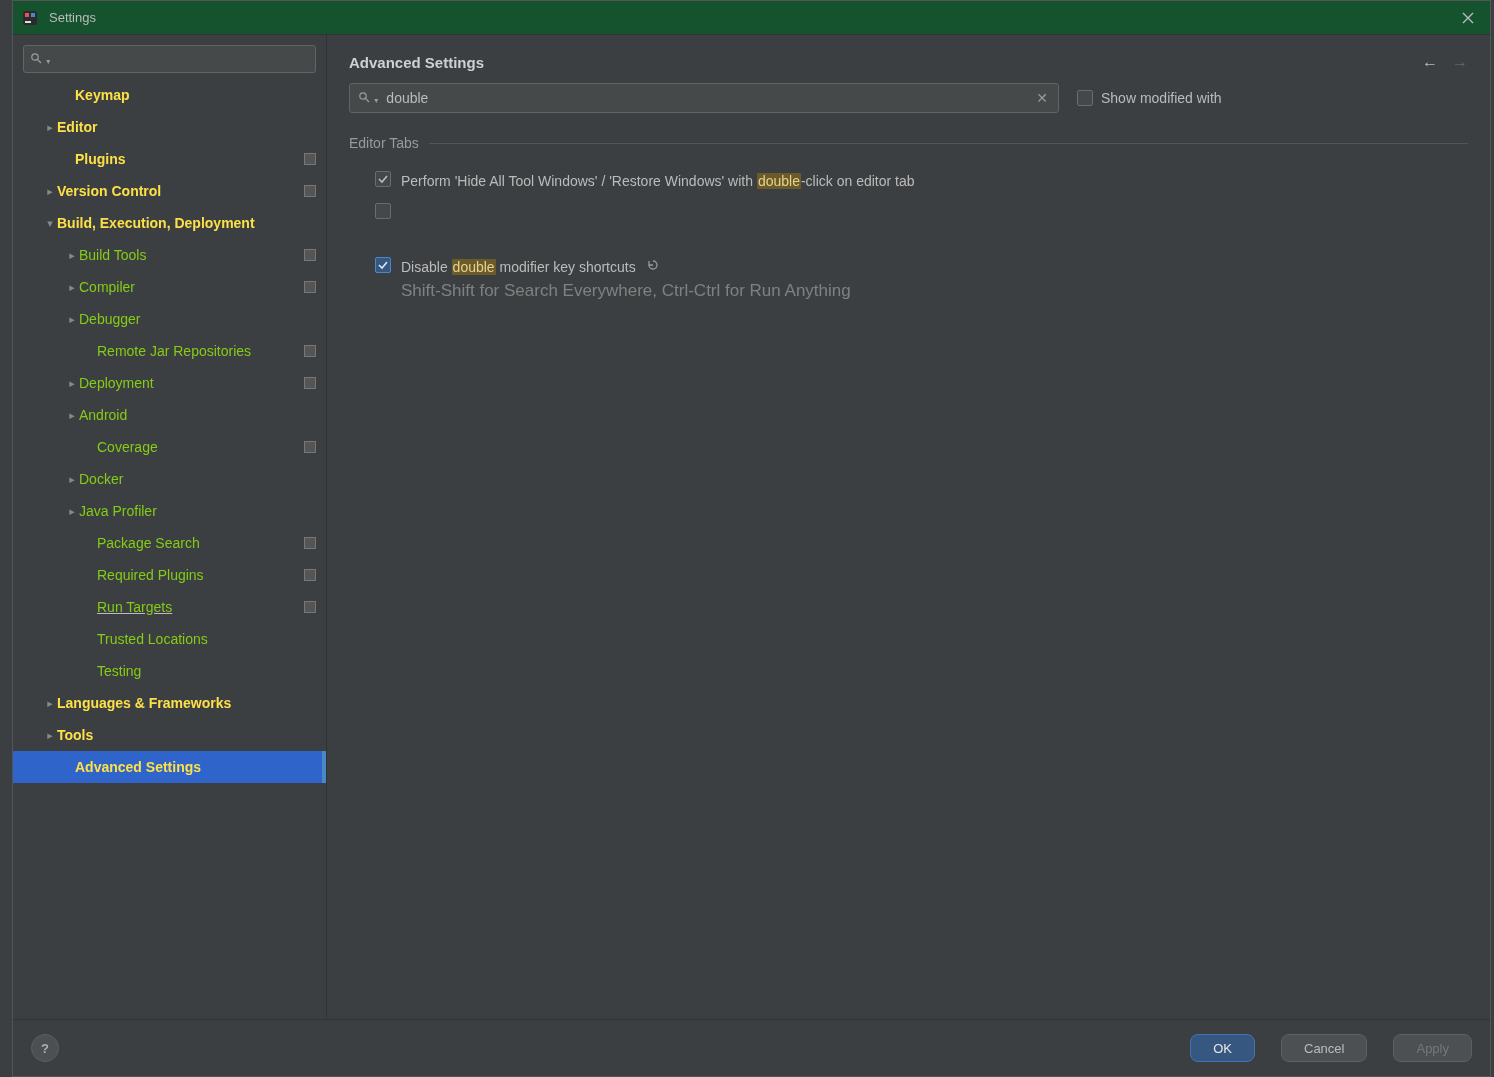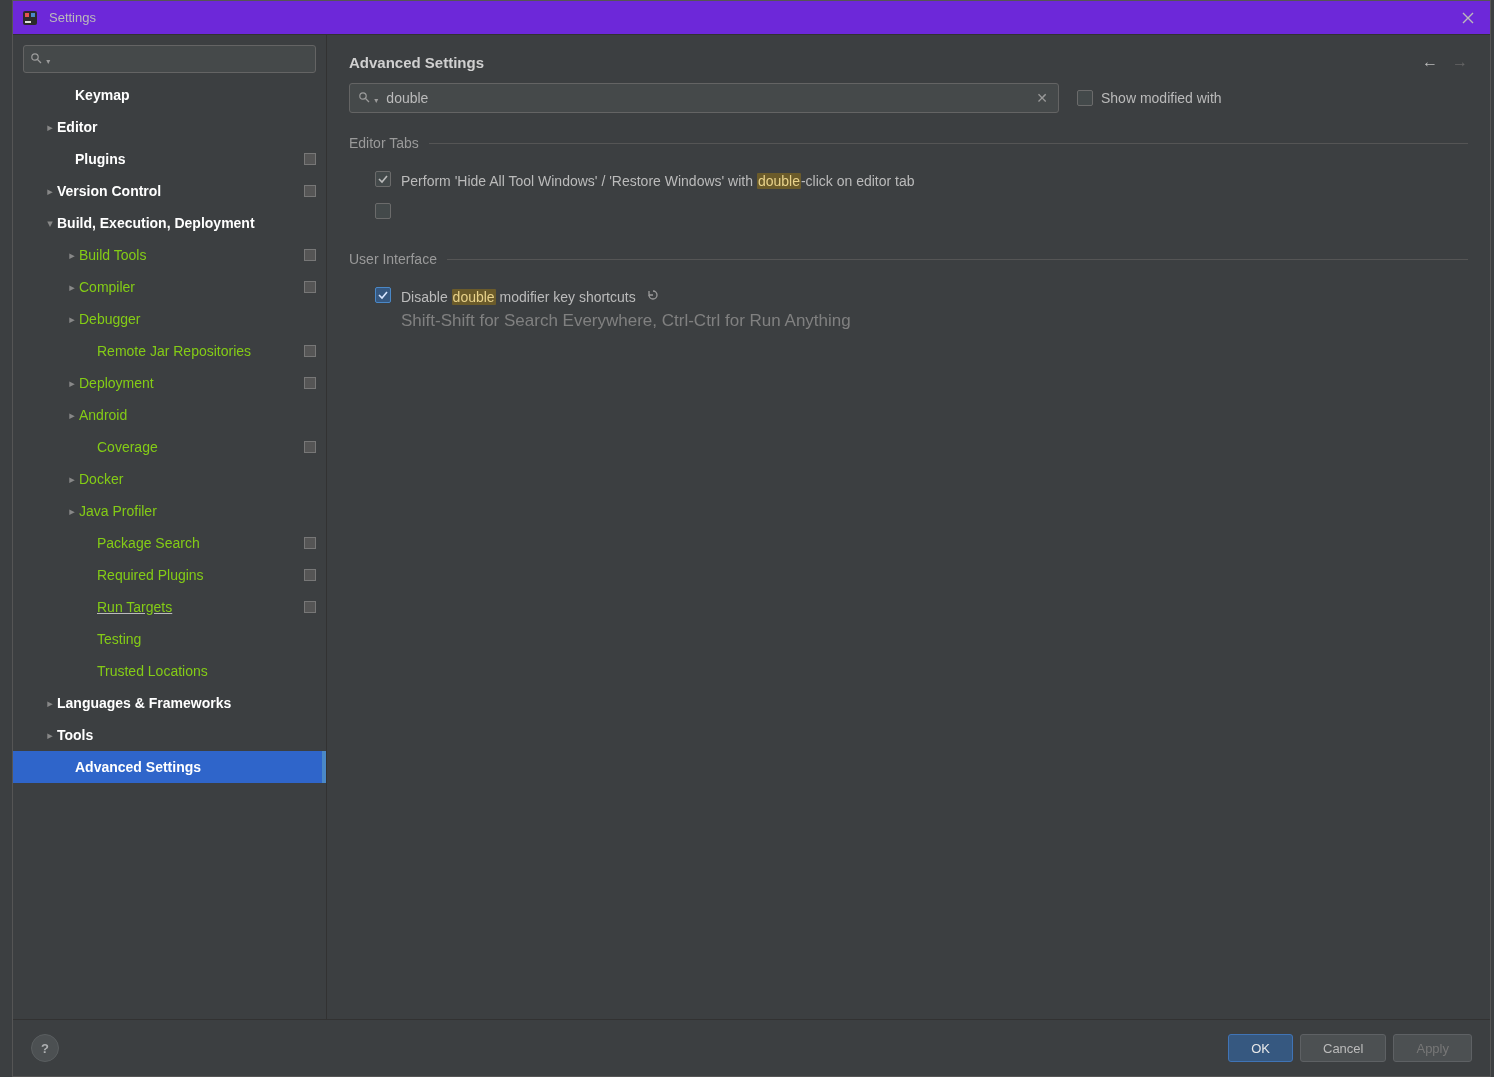--- a/index.html
+++ b/index.html
@@ -5,7 +5,7 @@
   * { margin: 0; padding: 0; box-sizing: border-box; }
   html, body { width: 100%; height: 100%; font-family: "Segoe UI", Arial, sans-serif; font-size: 13px; color: #bbbbbb; background: #3c3f41; }
   .dialog { position: absolute; top: 0; left: 12px; right: 3px; bottom: 0; background: #3c3f41; border: 1px solid #555; display: flex; flex-direction: column; }
-  .titlebar { height: 34px; background: #6d28d9; display: flex; align-items: center; padding: 16px 8px; border-bottom: 1px solid #323232; }
+  .titlebar { height: 34px; background: #14532d; display: flex; align-items: center; padding: 16px 8px; border-bottom: 1px solid #323232; }
   .titlebar .app-icon { width: 18px; height: 18px; margin-right: 10px; display:flex; align-items:center; justify-content:center;}
   .titlebar .title { color: #bbbbbb; font-size: 13px; }
   .titlebar .spacer { flex: 1; }

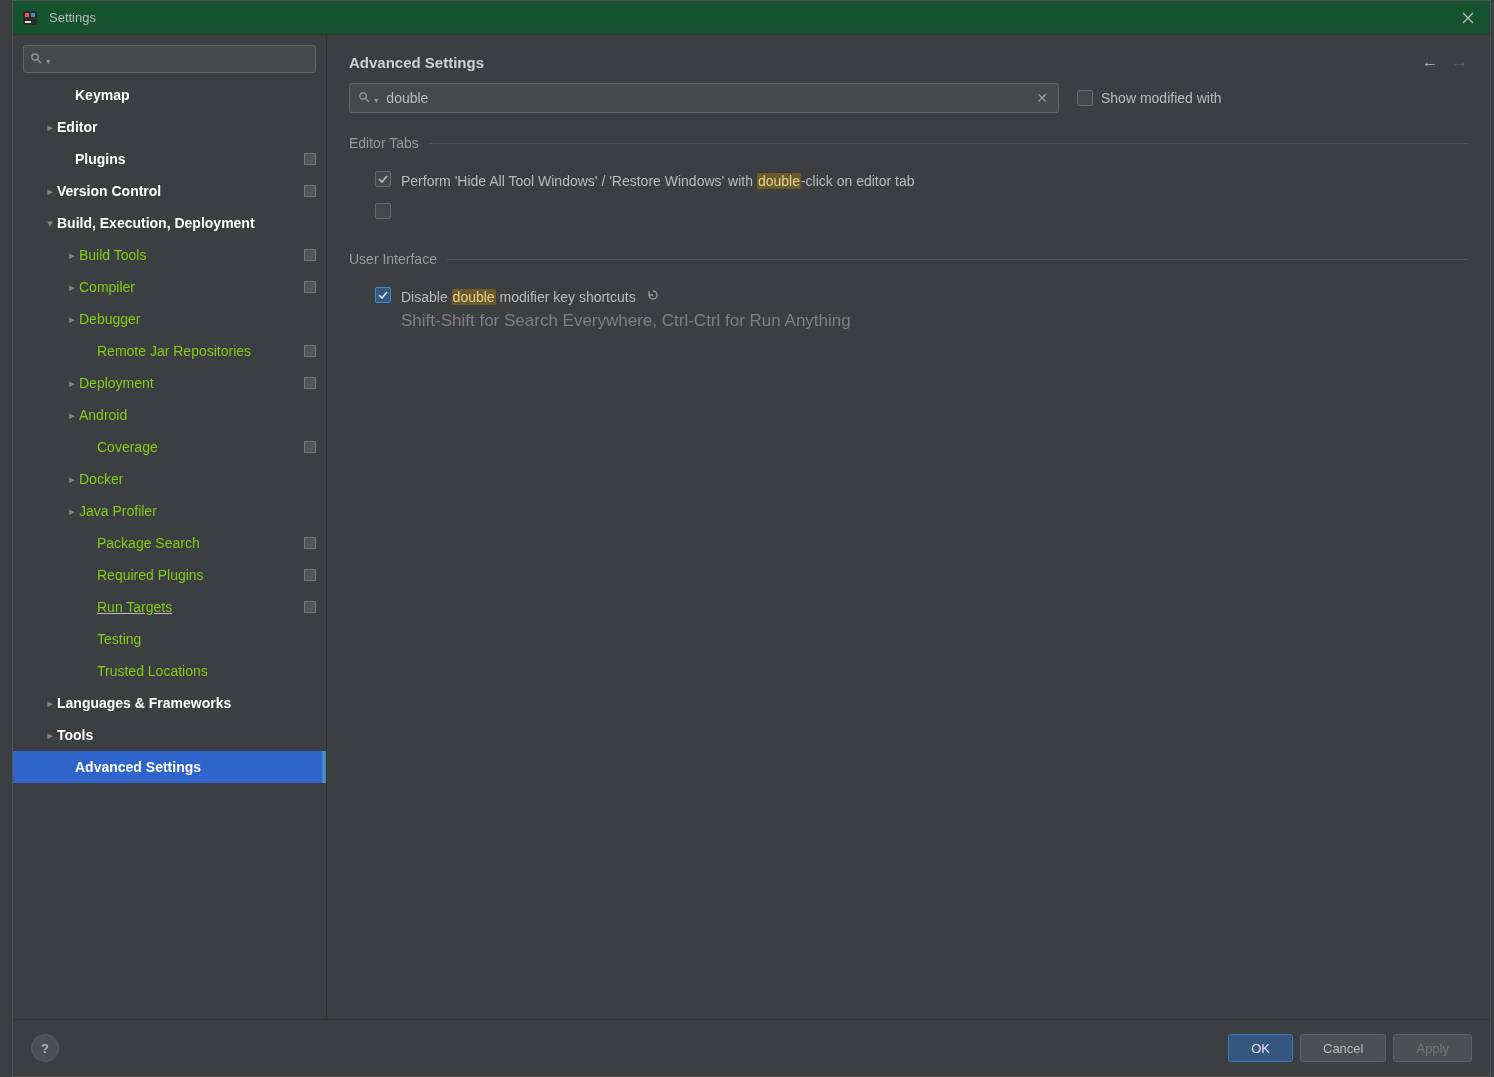--- a/index.html
+++ b/index.html
@@ -22,7 +22,7 @@
   .tree-item.selected .label { color:#fff; font-weight:500;}
   .tree-item .chevron { width:14px; text-align:center; color:#888; font-size:11px; display:inline-block;}
   .tree-item .label { color:#84cc16; font-size:14px; }
-  .tree-item.bold .label { font-weight:600; color:#ffffff; }
+  .tree-item.bold .label { font-weight:600; color:#fde047; }
   .tree-item .marker { position:absolute; right:10px; width:12px; height:12px; border:1px solid #777; background:#555; }
   .selected-right-bar { position:absolute; right:0; top:0; bottom:0; width:4px; background:#4a88c7; }
   .main { flex:1; display:flex; flex-direction:column; padding: 18px 22px; overflow:auto; min-width:0;}

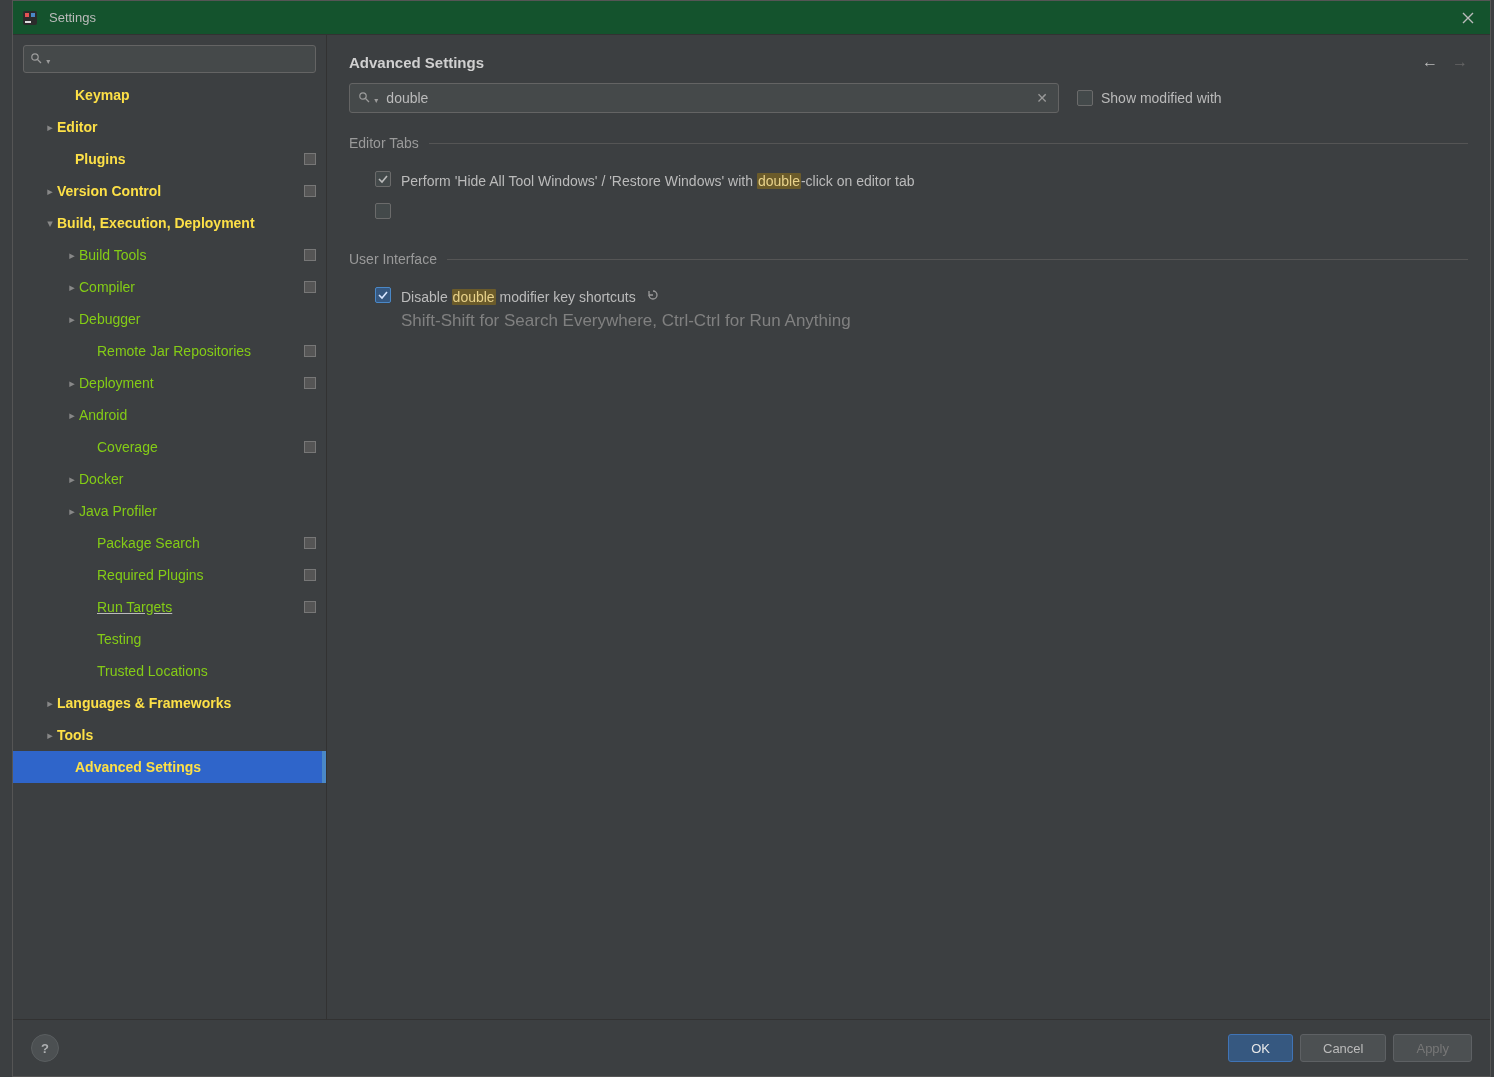--- a/index.html
+++ b/index.html
@@ -253,10 +253,6 @@
       </div>
 
       <div class="section">
-        <div class="section-header">
-          <span class="section-title">User Interface</span>
-          <span class="line"></span>
-        </div>
         <div class="option-row">
           <span class="checkbox blue checked">
             <svg width="10" height="10" viewBox="0 0 10 10">

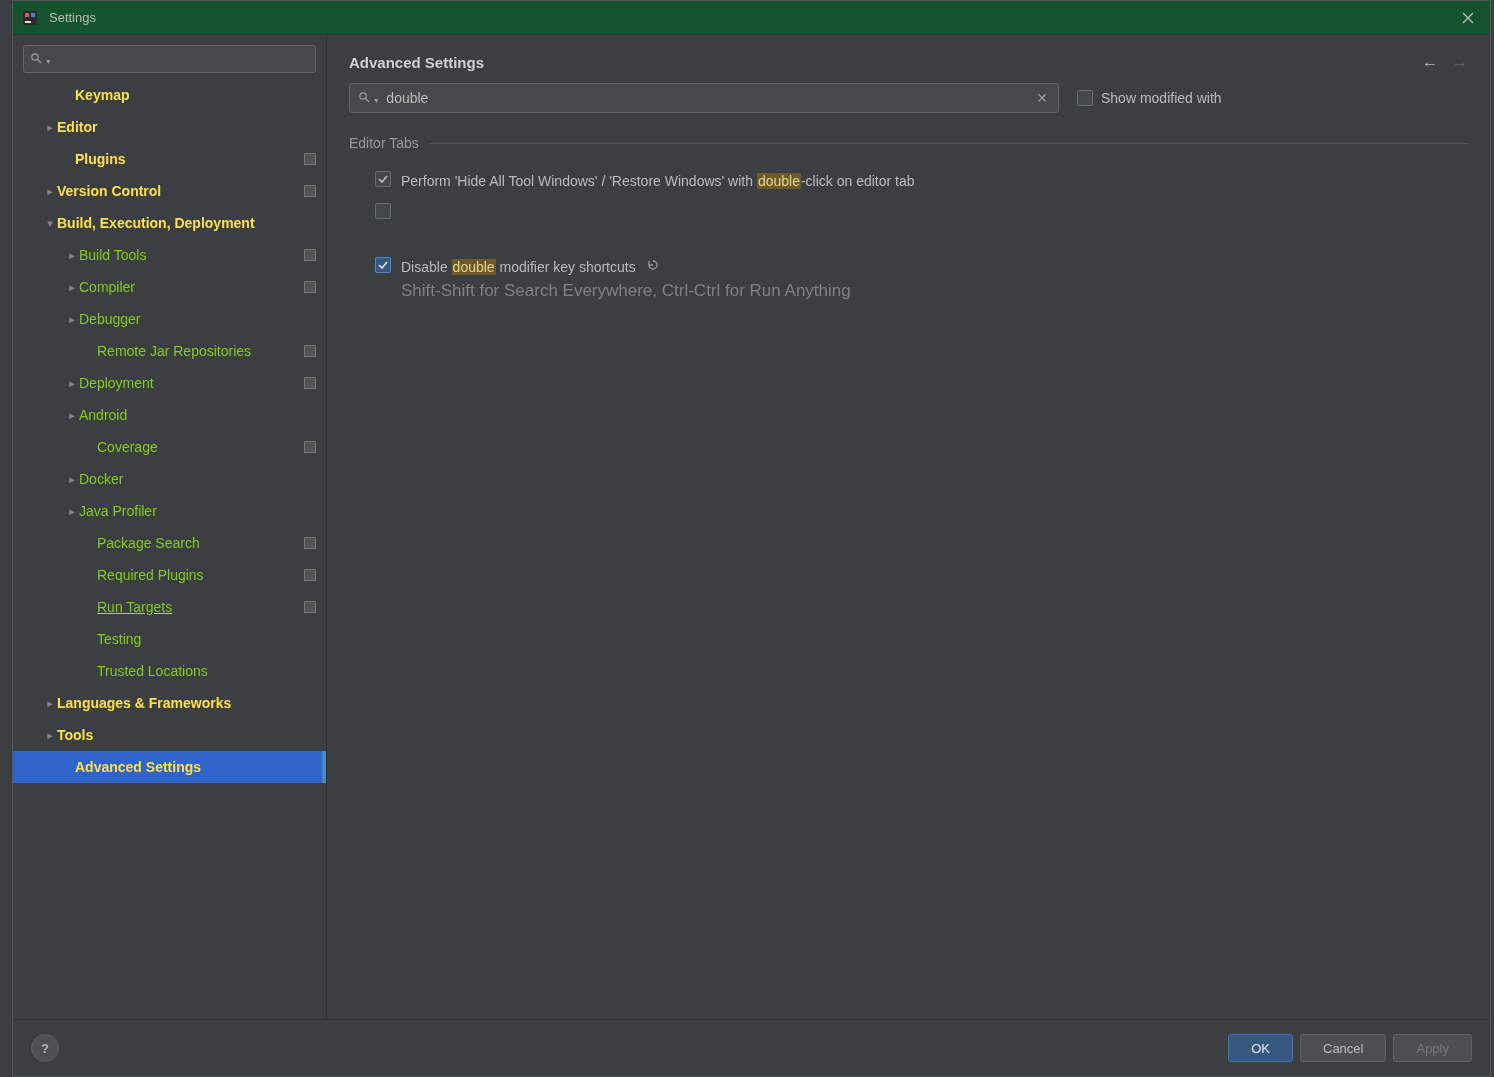--- a/index.html
+++ b/index.html
@@ -179,11 +179,11 @@
           </div>
           <div class="tree-item" style="padding-left: 70px;">
             <span class="chevron"></span>
+            <span class="label">Trusted Locations</span>
+          </div>
+          <div class="tree-item" style="padding-left: 70px;">
+            <span class="chevron"></span>
             <span class="label">Testing</span>
-          </div>
-          <div class="tree-item" style="padding-left: 70px;">
-            <span class="chevron"></span>
-            <span class="label">Trusted Locations</span>
           </div>
           <div class="tree-item bold" style="padding-left: 30px;">
             <span class="chevron">▸</span>

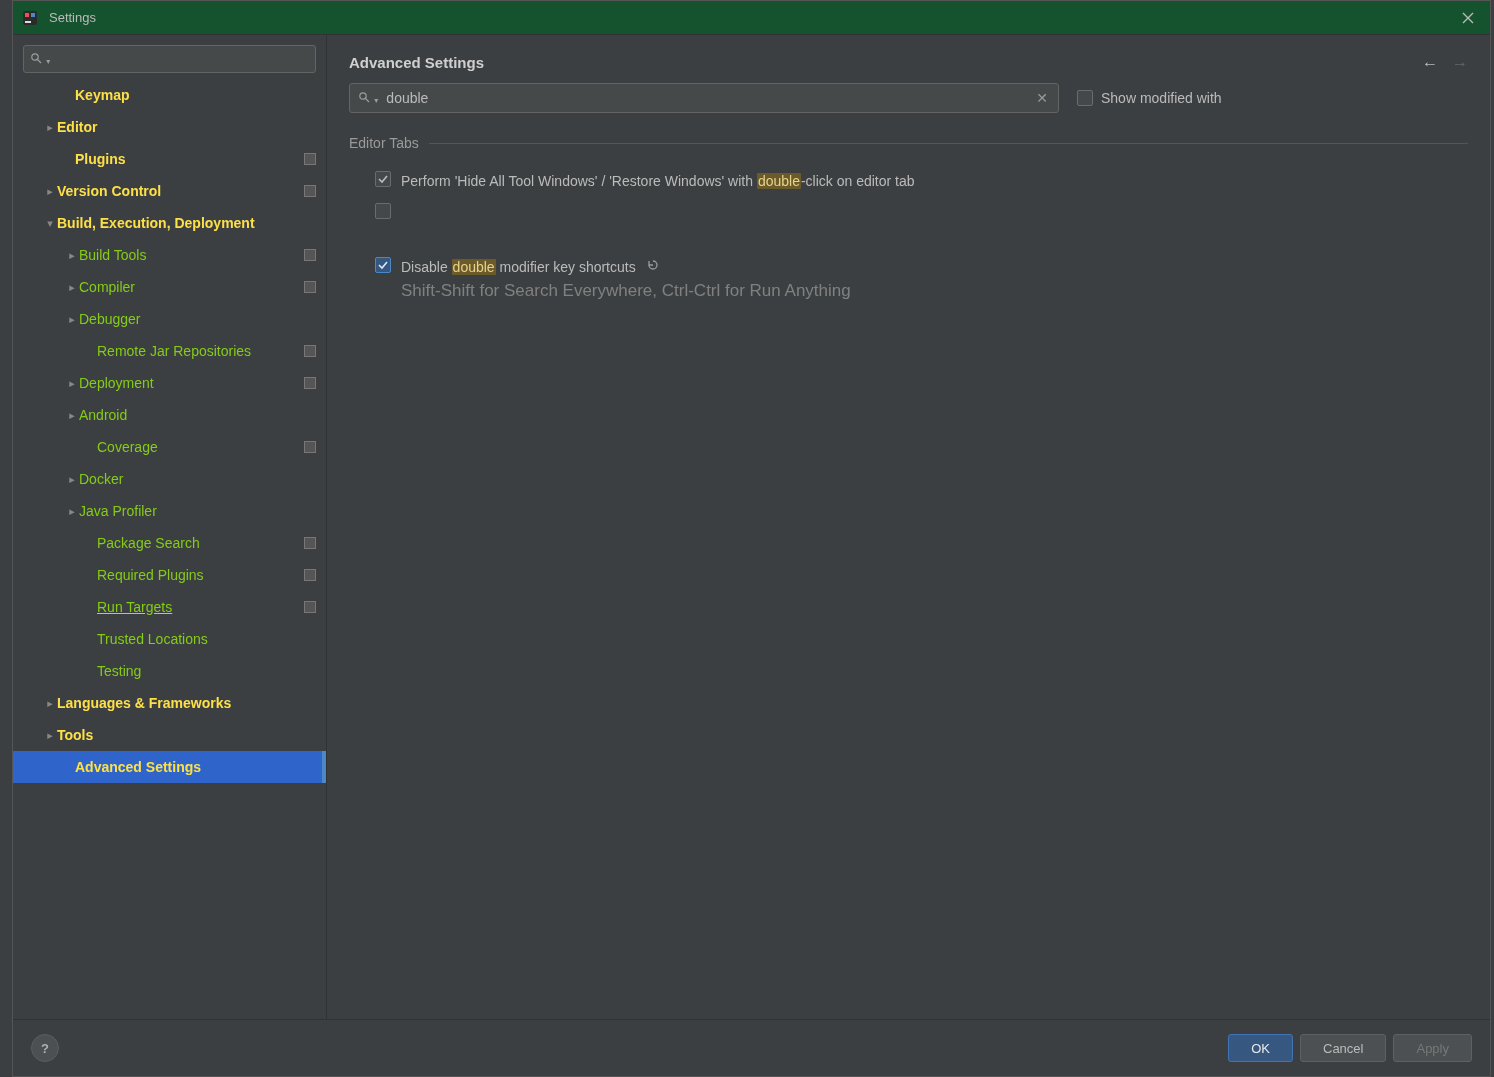--- a/index.html
+++ b/index.html
@@ -53,7 +53,7 @@
   .footer { height:56px; display:flex; align-items:center; padding:0 18px; background:#3c3f41; }
   .help-btn { width:28px; height:28px; border-radius:14px; background:#4c5052; color:#aeb0b2; display:flex; align-items:center; justify-content:center; font-weight:bold; cursor:pointer; border:1px solid #5a5e60;}
   .footer .spacer { flex:1; }
-  .btn { height:28px; padding:0 22px; border-radius:3px; background:#4c5052; border:1px solid #5e6164; color:#bbbbbb; font-size:13px; cursor:pointer; margin-left:7px;}
+  .btn { height:28px; padding:0 22px; border-radius:8px; background:#4c5052; border:1px solid #5e6164; color:#bbbbbb; font-size:13px; cursor:pointer; margin-left:26px;}
   .btn.primary { background:#365880; border-color:#4074b6; color:#e8e8e8; }
   .btn.disabled { color:#777; }
   

